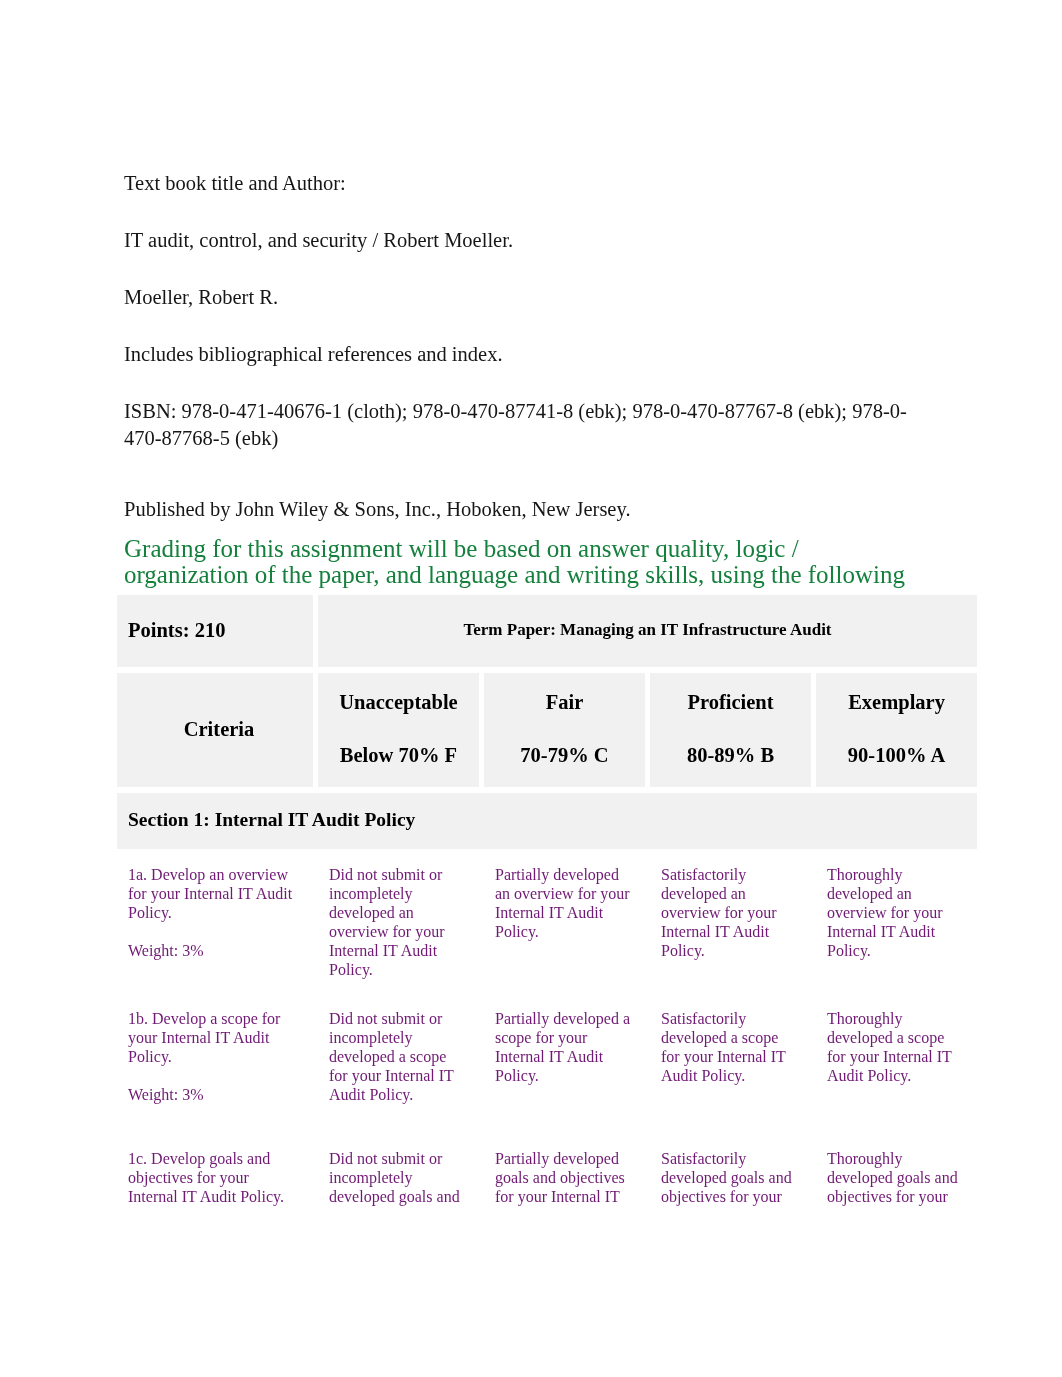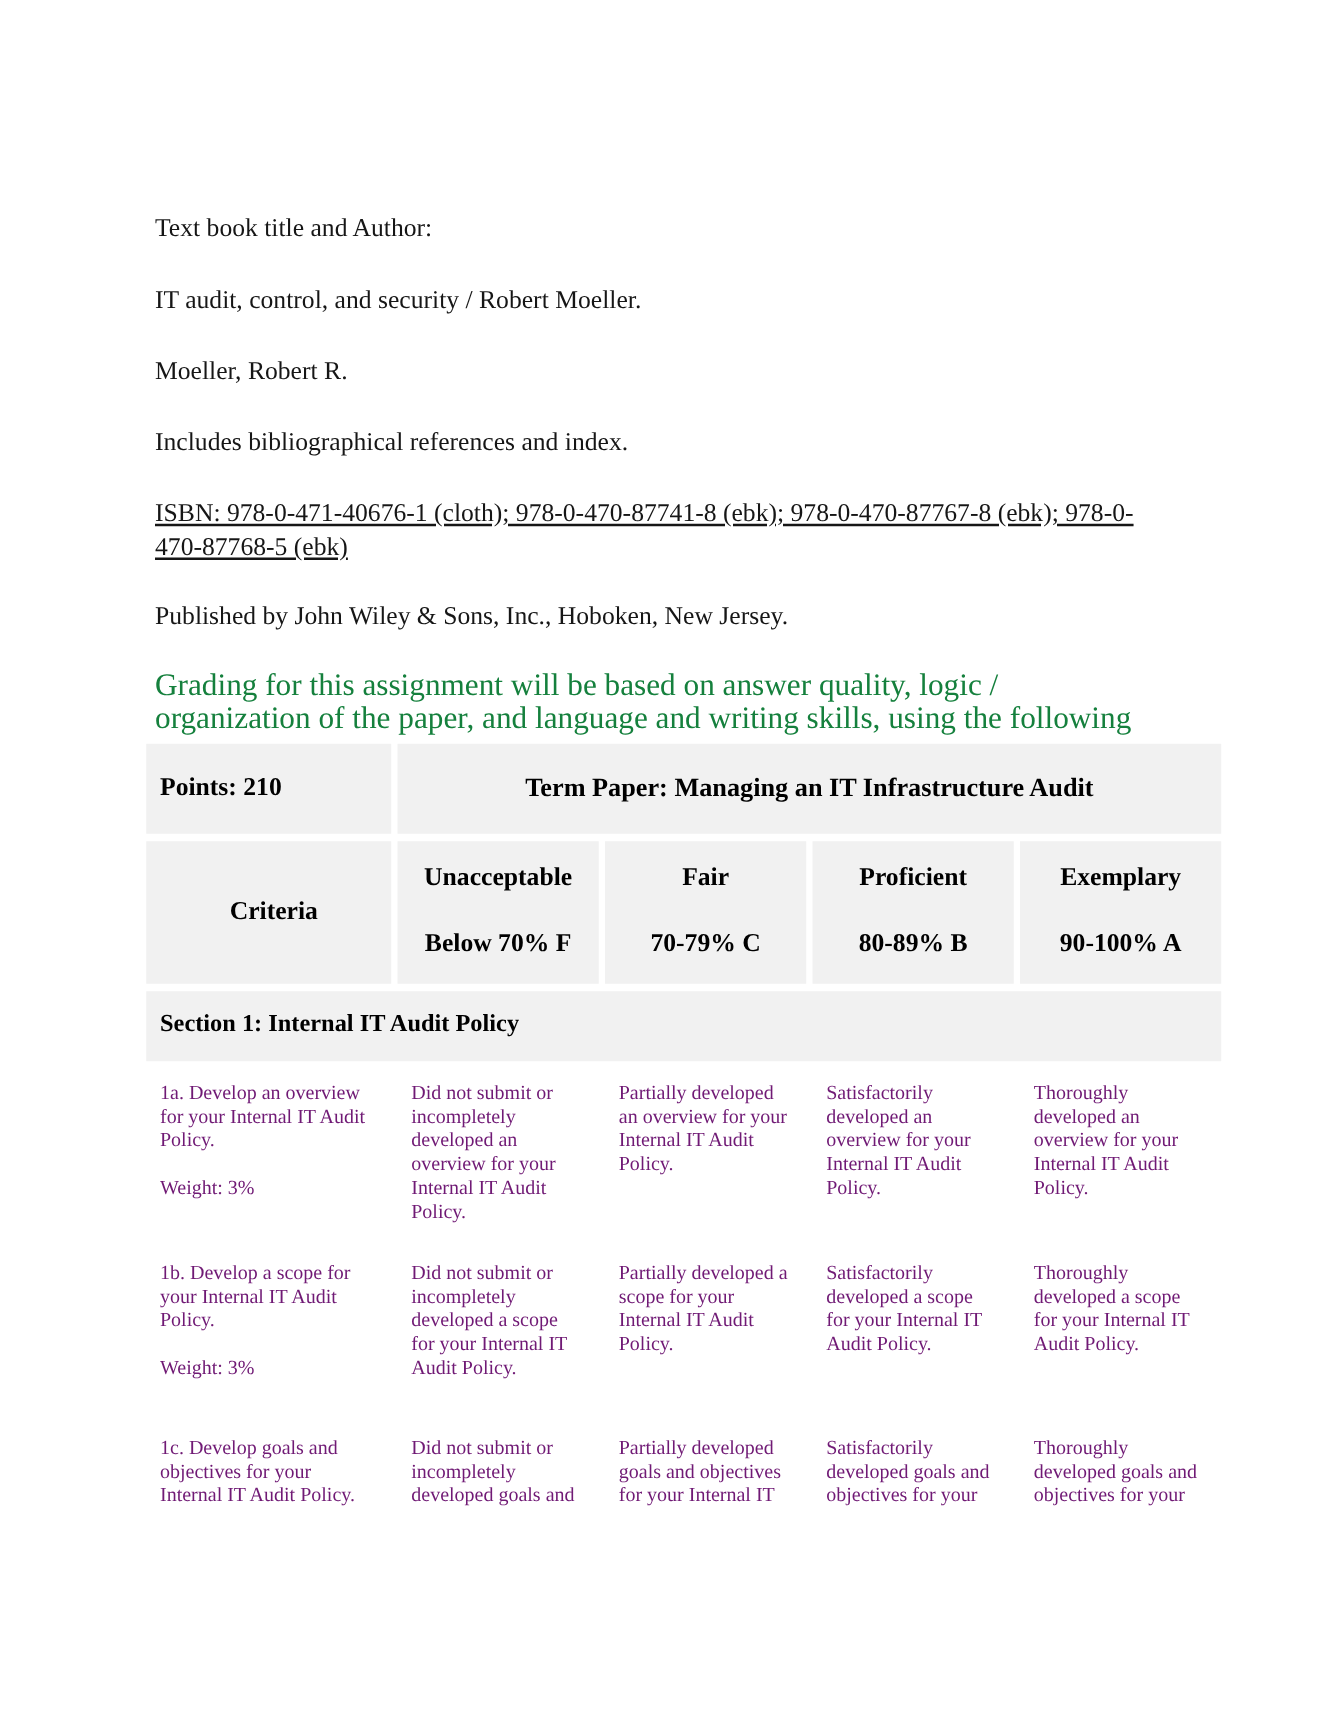--- a/index.html
+++ b/index.html
@@ -40,8 +40,7 @@
     color: #161616;
   }
   .intro p.isbn {
-    margin-bottom: 28px;
-    text-decoration: underline;
+    margin-bottom: 44px;
   }
 
   

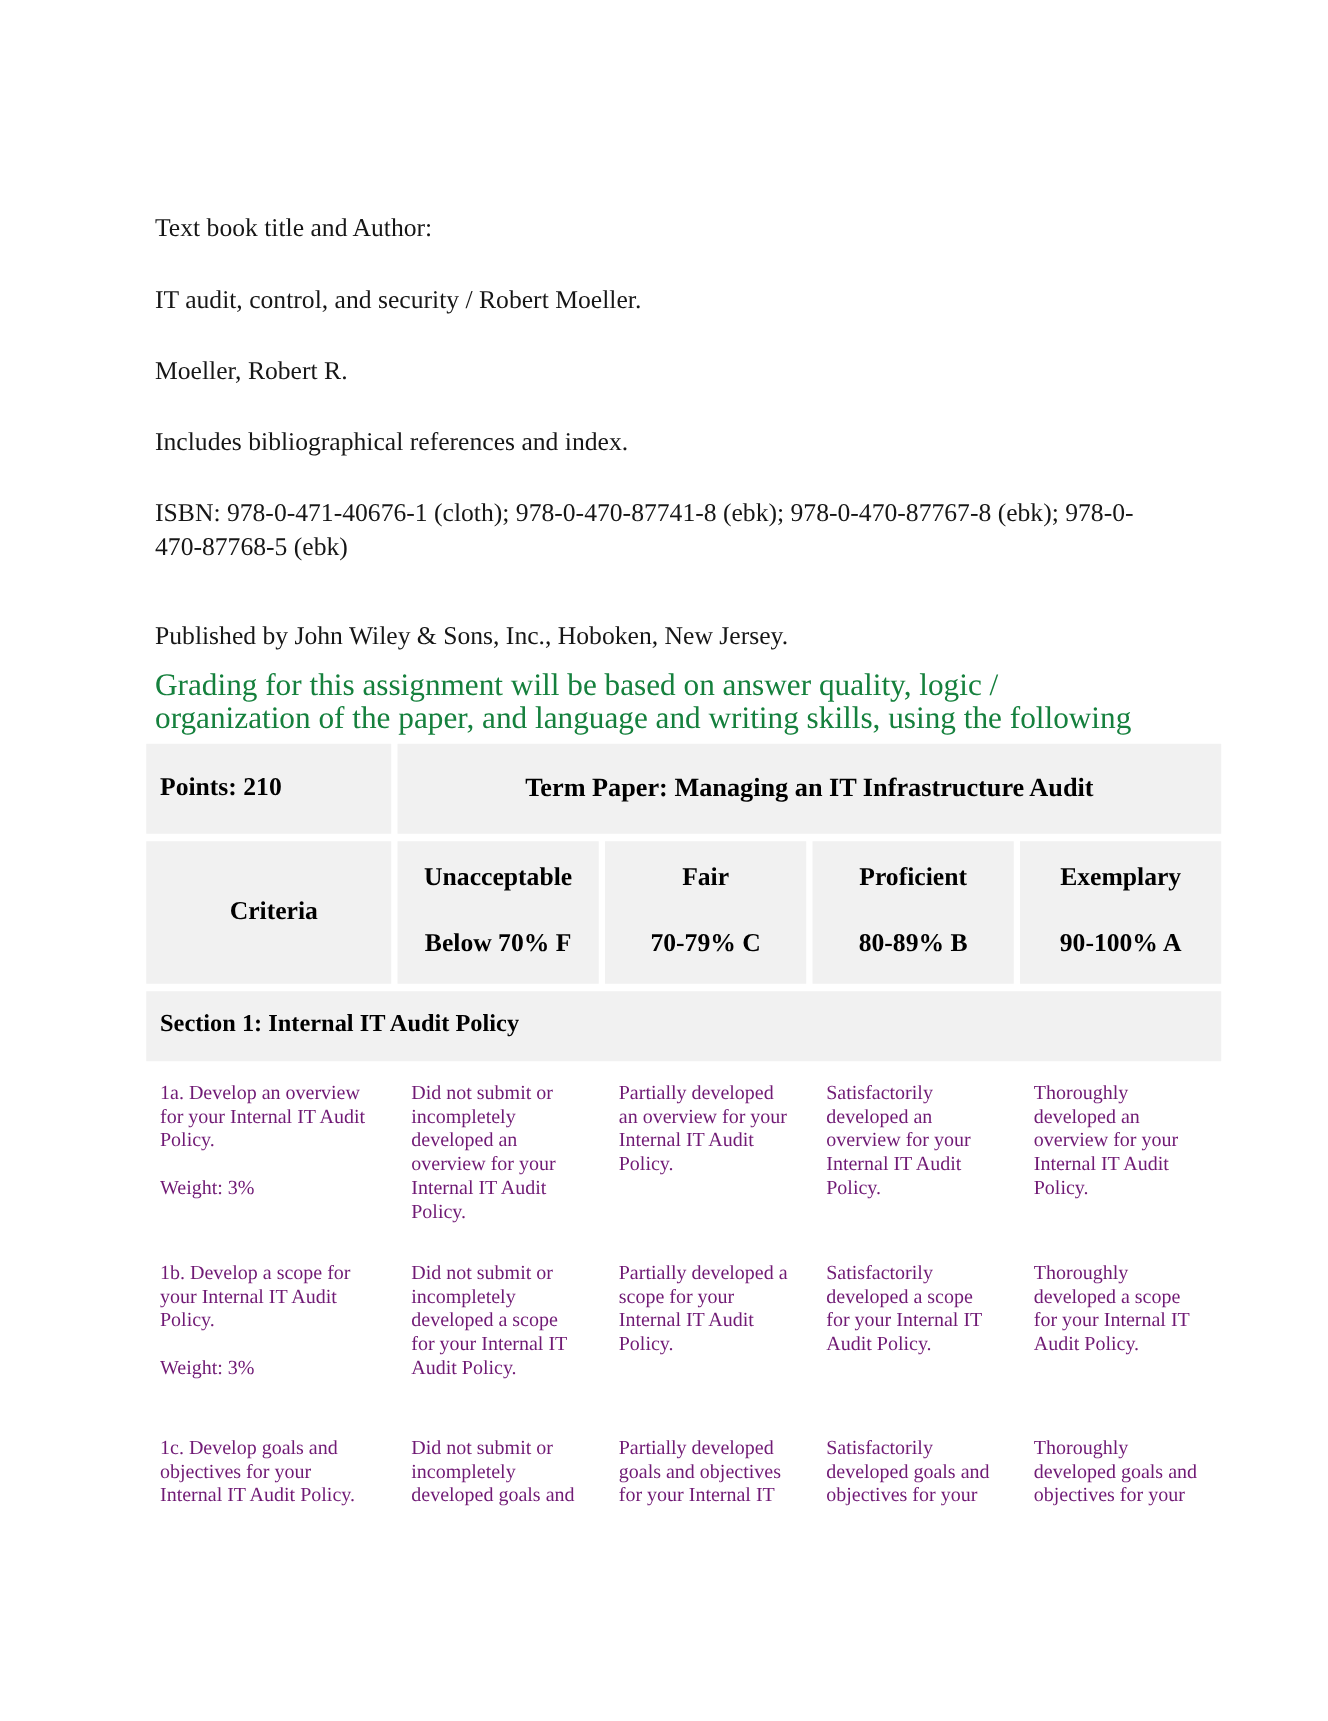--- a/index.html
+++ b/index.html
@@ -90,7 +90,7 @@
     text-align: center;
     vertical-align: middle;
     font-weight: bold;
-    font-size: 21px;
+    font-size: 17px;
     height: 72px;
   }
 

